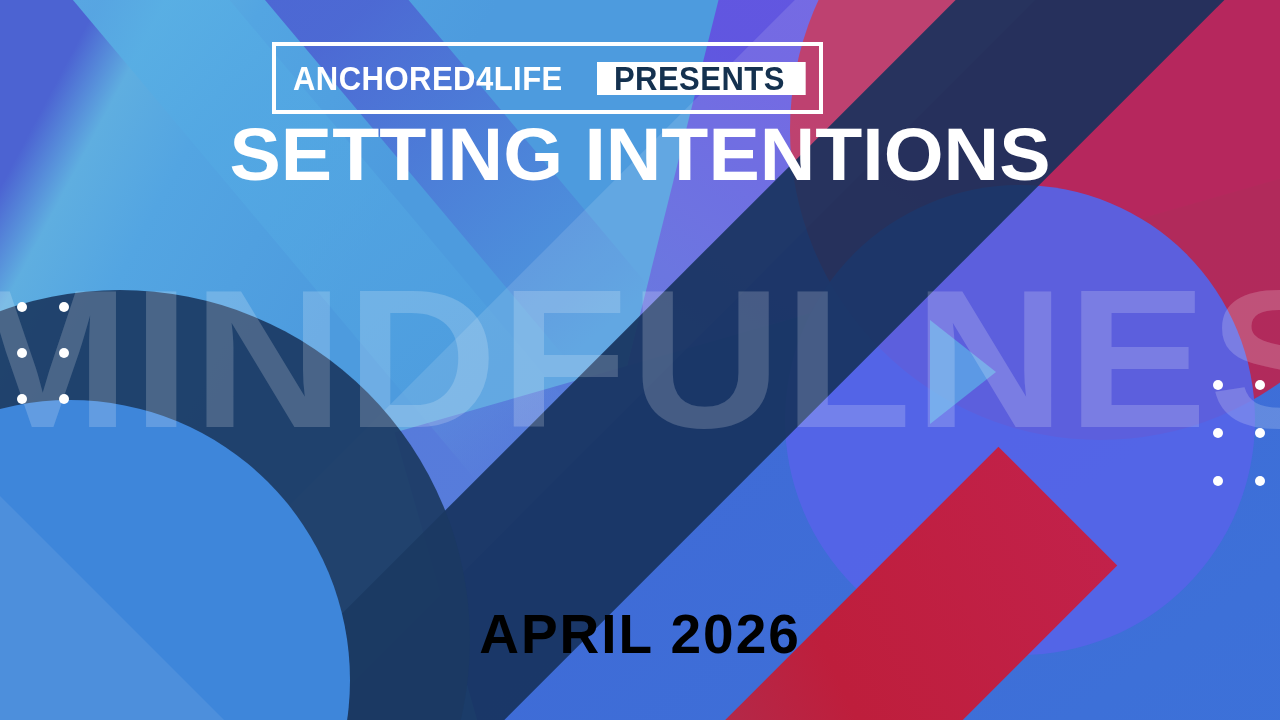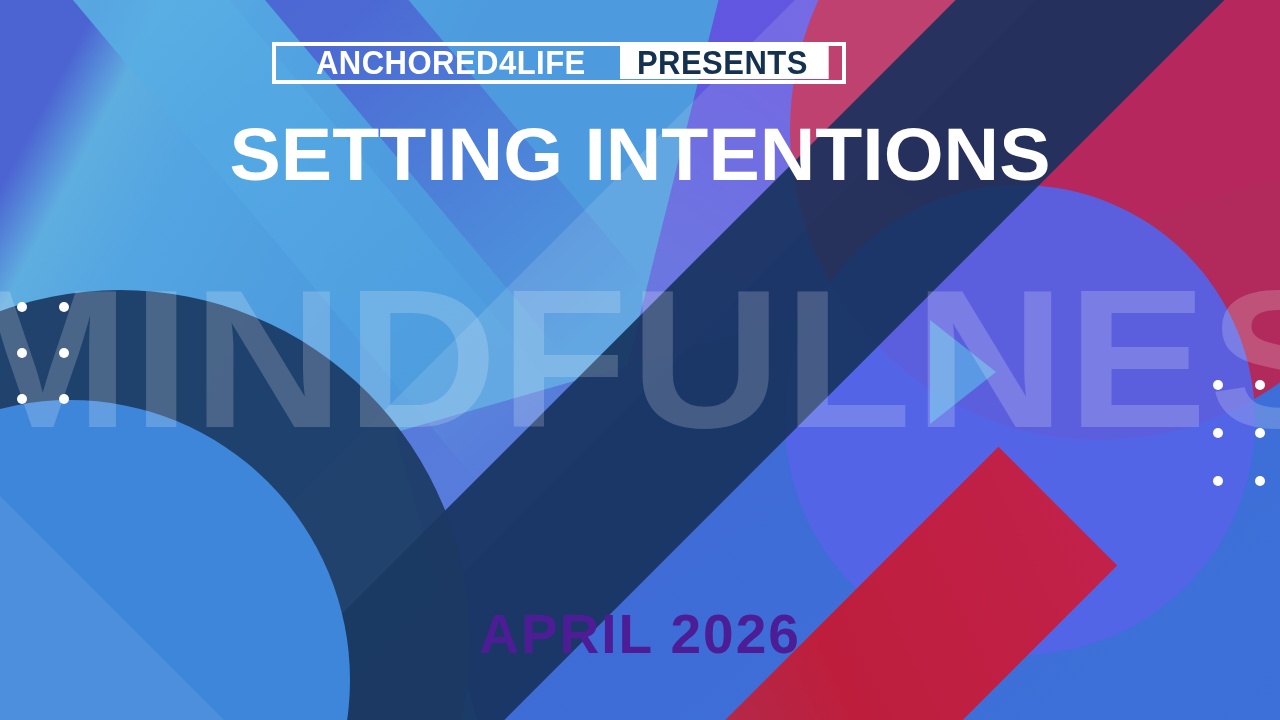--- a/index.html
+++ b/index.html
@@ -189,12 +189,11 @@
     position: absolute;
     left: 272px;
     top: 42px;
-    height: 42px;
+    height: 72px;
     display: flex;
-    align-items: flex-start;
+    align-items: center;
     border: 4px solid #FFFFFF;
     box-sizing: border-box;
-    padding-left: 23px;
   }
   #brand-chip {
     display: flex;

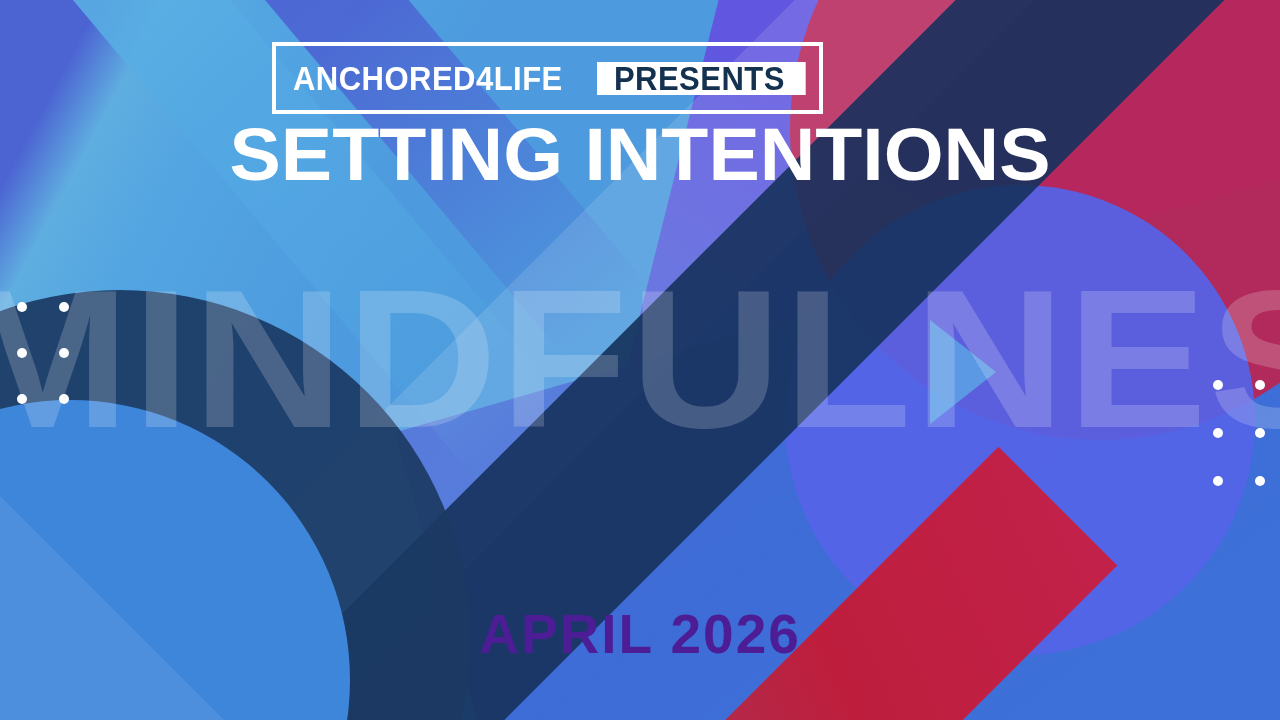--- a/index.html
+++ b/index.html
@@ -242,7 +242,7 @@
     left: 0; right: 0;
     top: 607px;
     text-align: center;
-    color: #4c1d95;
+    color: #000000;
     font-size: 55px;
     font-weight: 700;
     letter-spacing: 2px;

